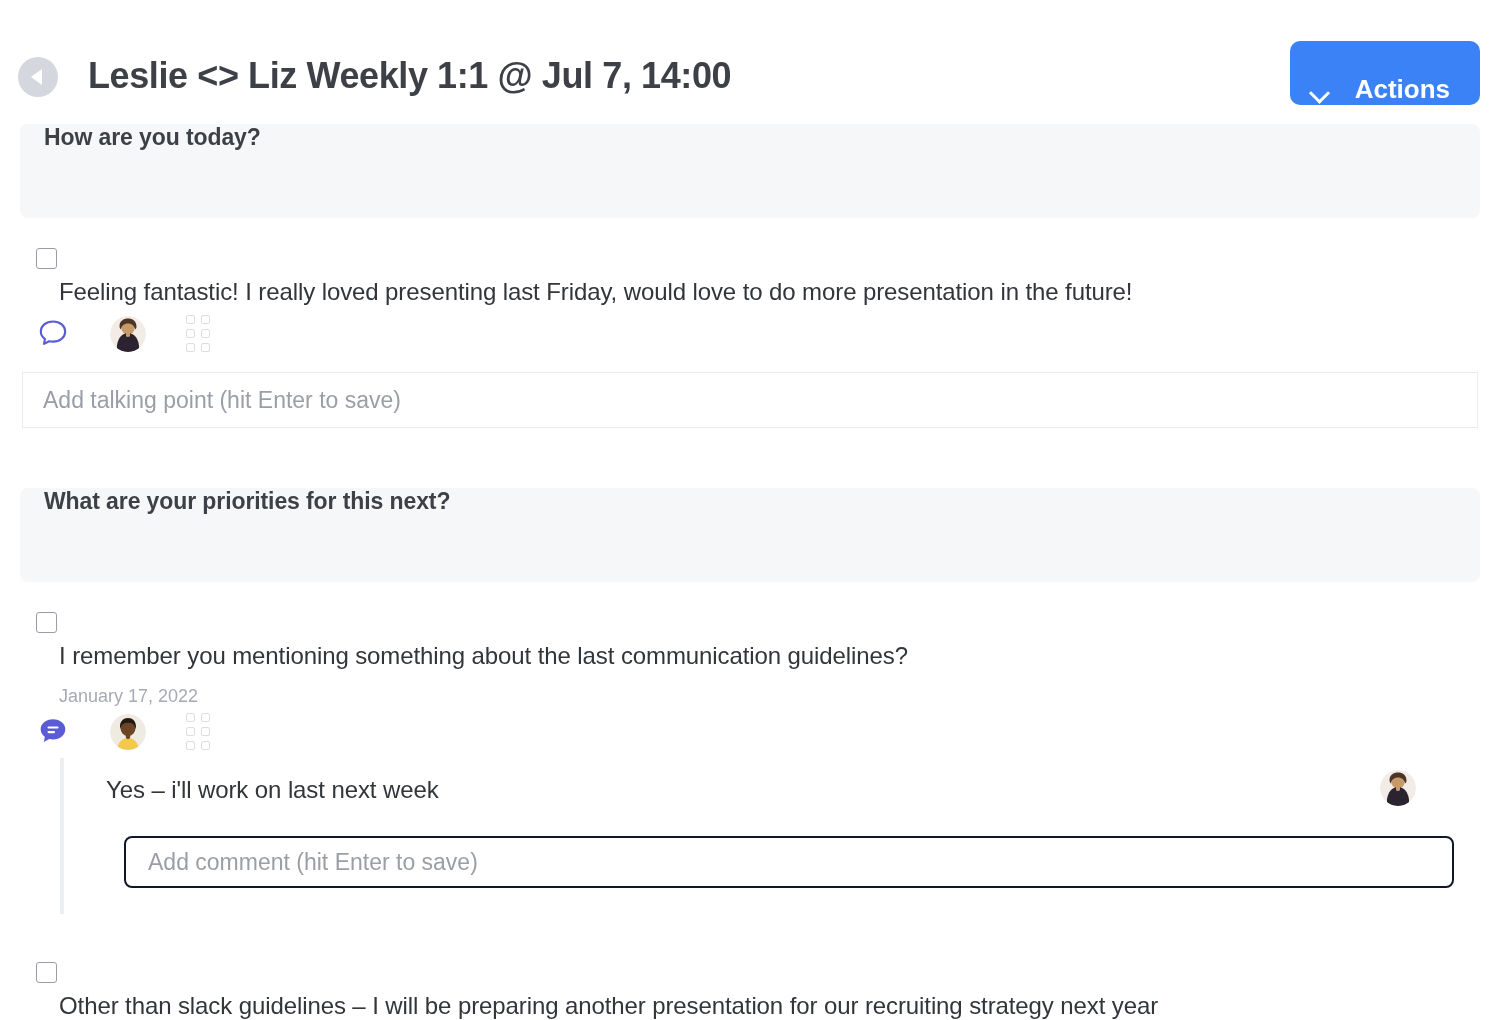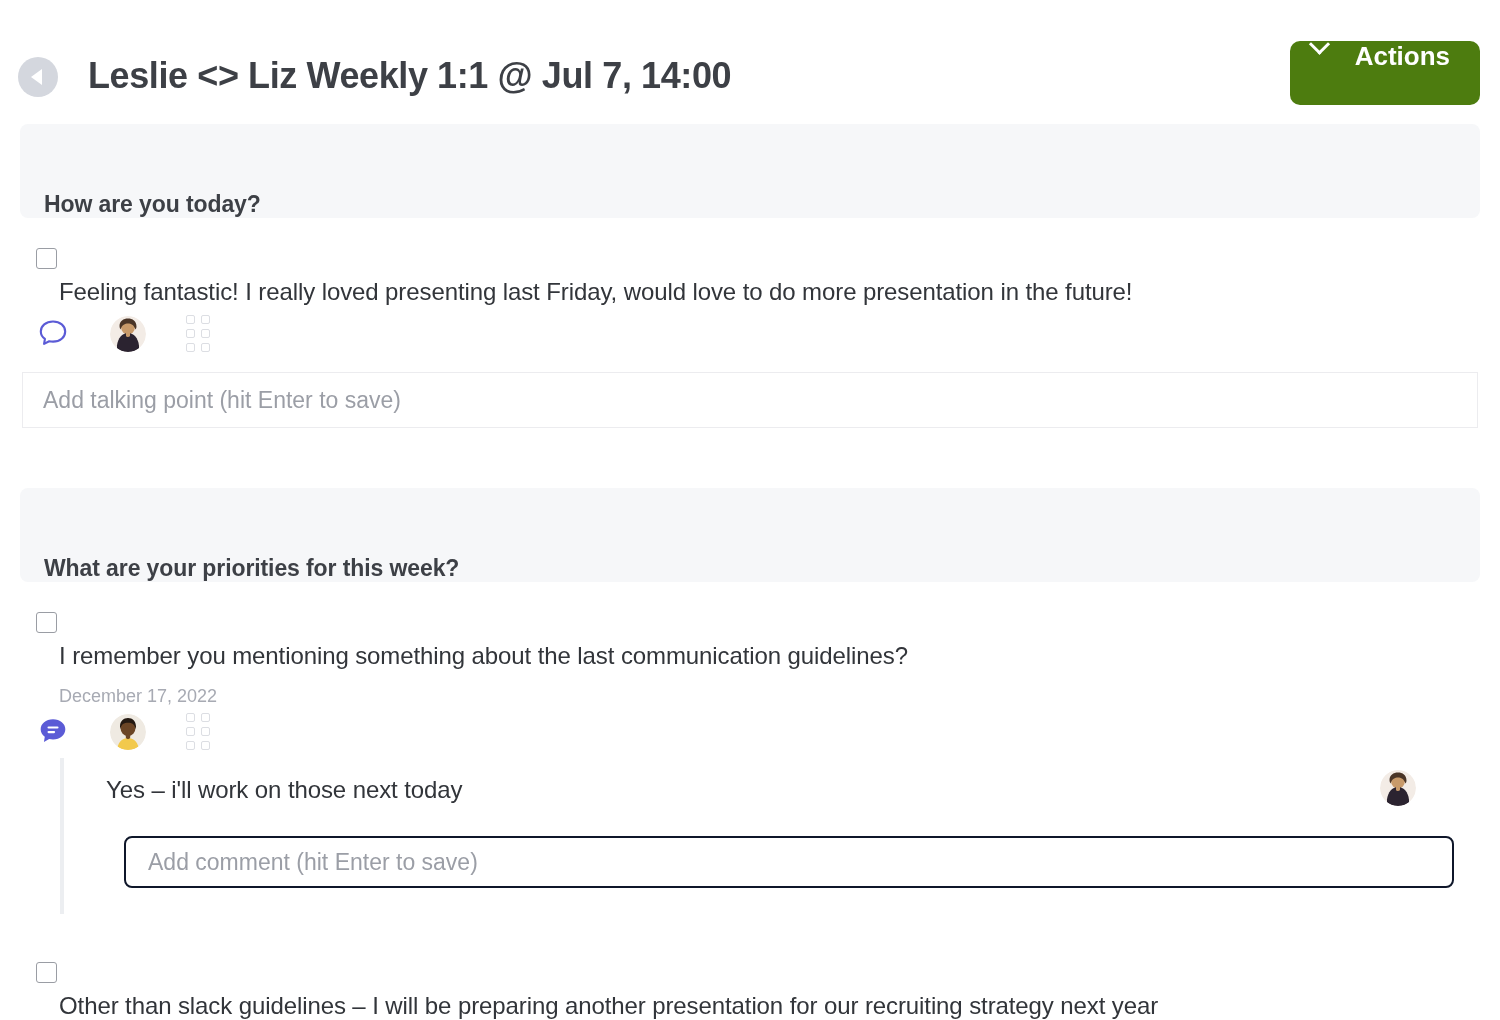--- a/index.html
+++ b/index.html
@@ -46,14 +46,14 @@
   }
   .spacer { flex: 1 1 auto; }
   .actions-btn {
-    background: #4d7c0f;
+    background: #3b82f6;
     color: #ffffff;
     border: none;
     border-radius: 10px;
     height: 64px;
     padding: 0 30px 0 22px;
     display: flex;
-    align-items: flex-start;
+    align-items: flex-end;
     gap: 28px;
     font-size: 26px;
     font-weight: 700;

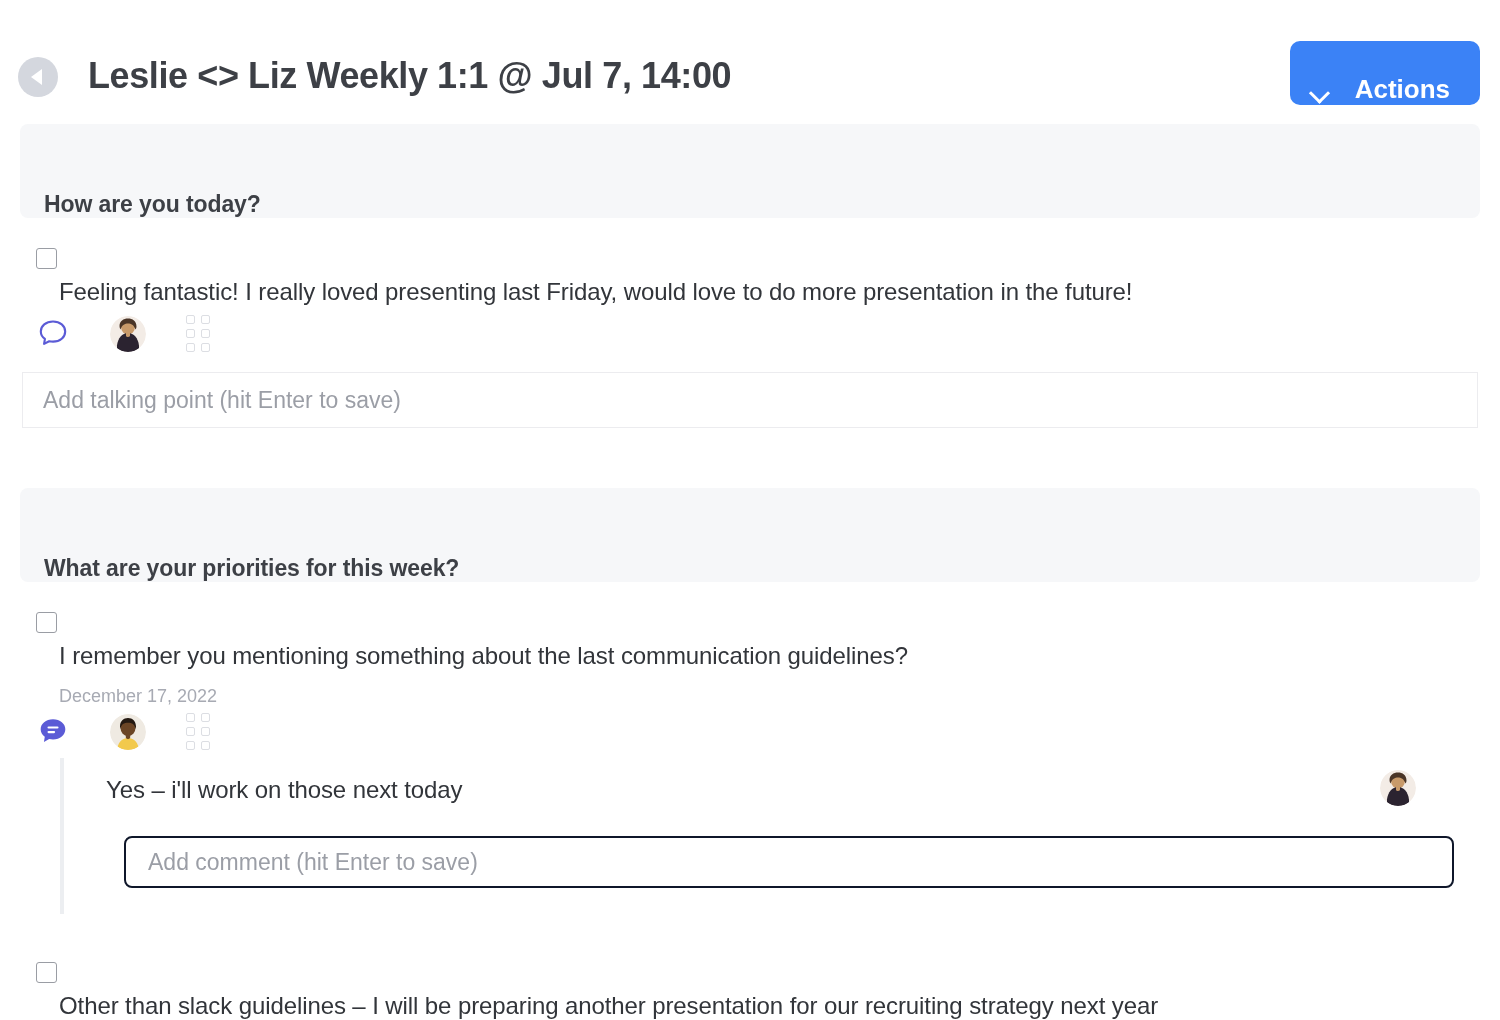--- a/index.html
+++ b/index.html
@@ -78,7 +78,7 @@
     border-radius: 8px;
     height: 94px;
     display: flex;
-    align-items: flex-end;
+    align-items: flex-start;
     padding: 0 24px;
   }
   .section-header .label {

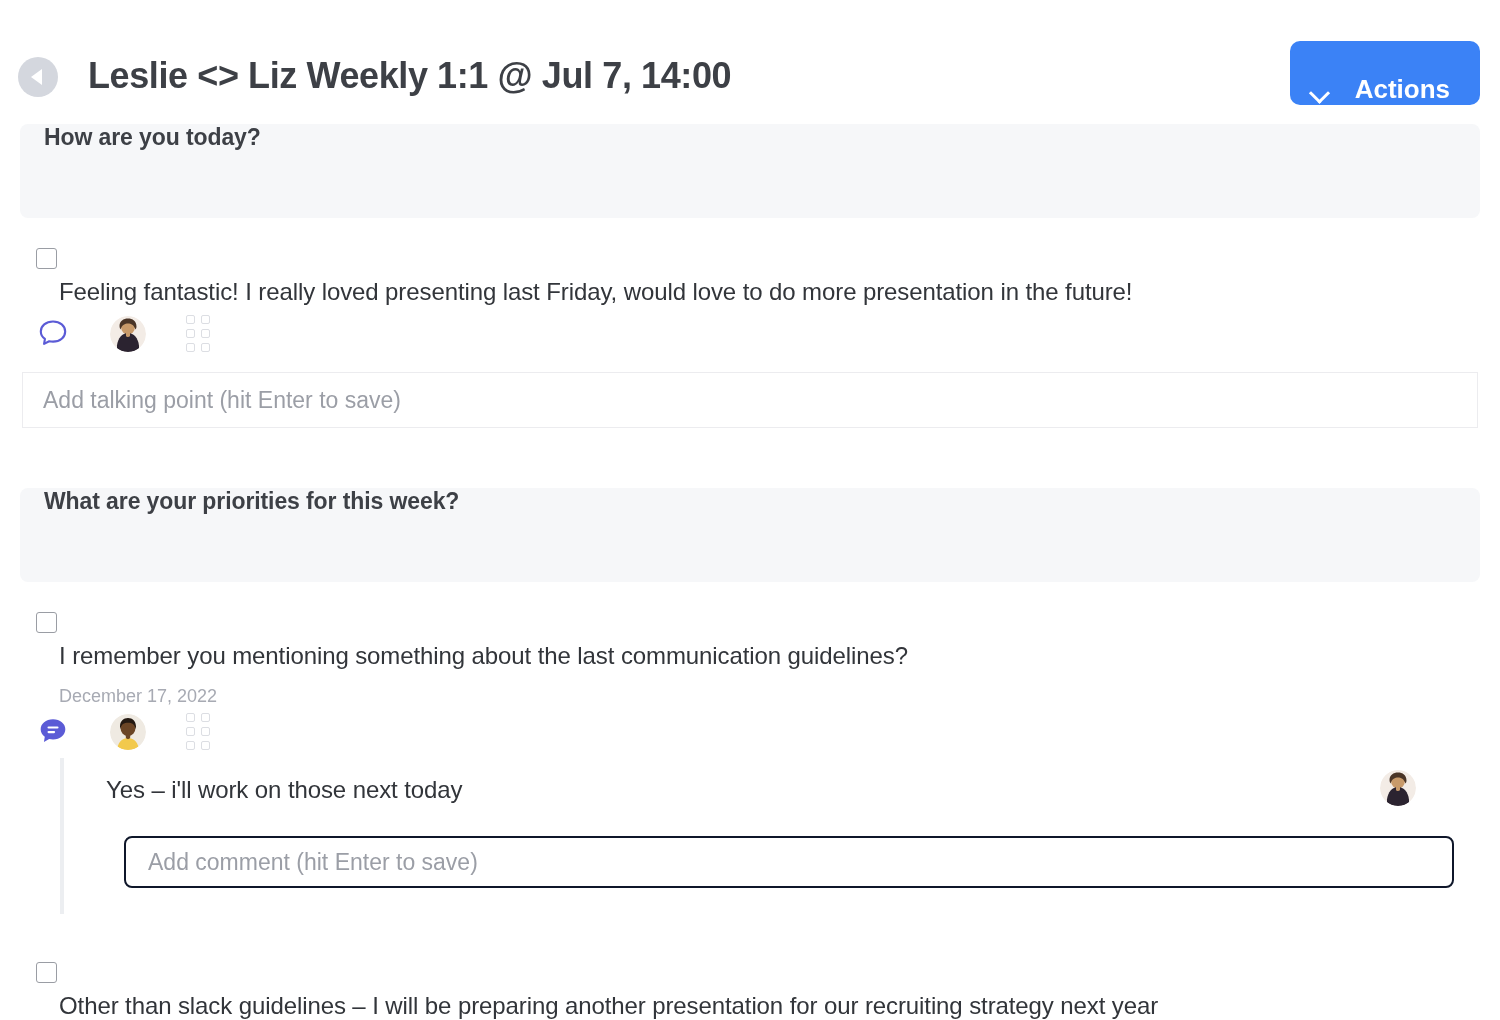--- a/index.html
+++ b/index.html
@@ -280,7 +280,7 @@
     <div class="gap-md"></div>
 
     <div class="section-header">
-      <span class="label">What are your priorities for this week?</span>
+      <span class="label">What are your priorities for this next?</span>
     </div>
 
     <div class="tp-row withdate">

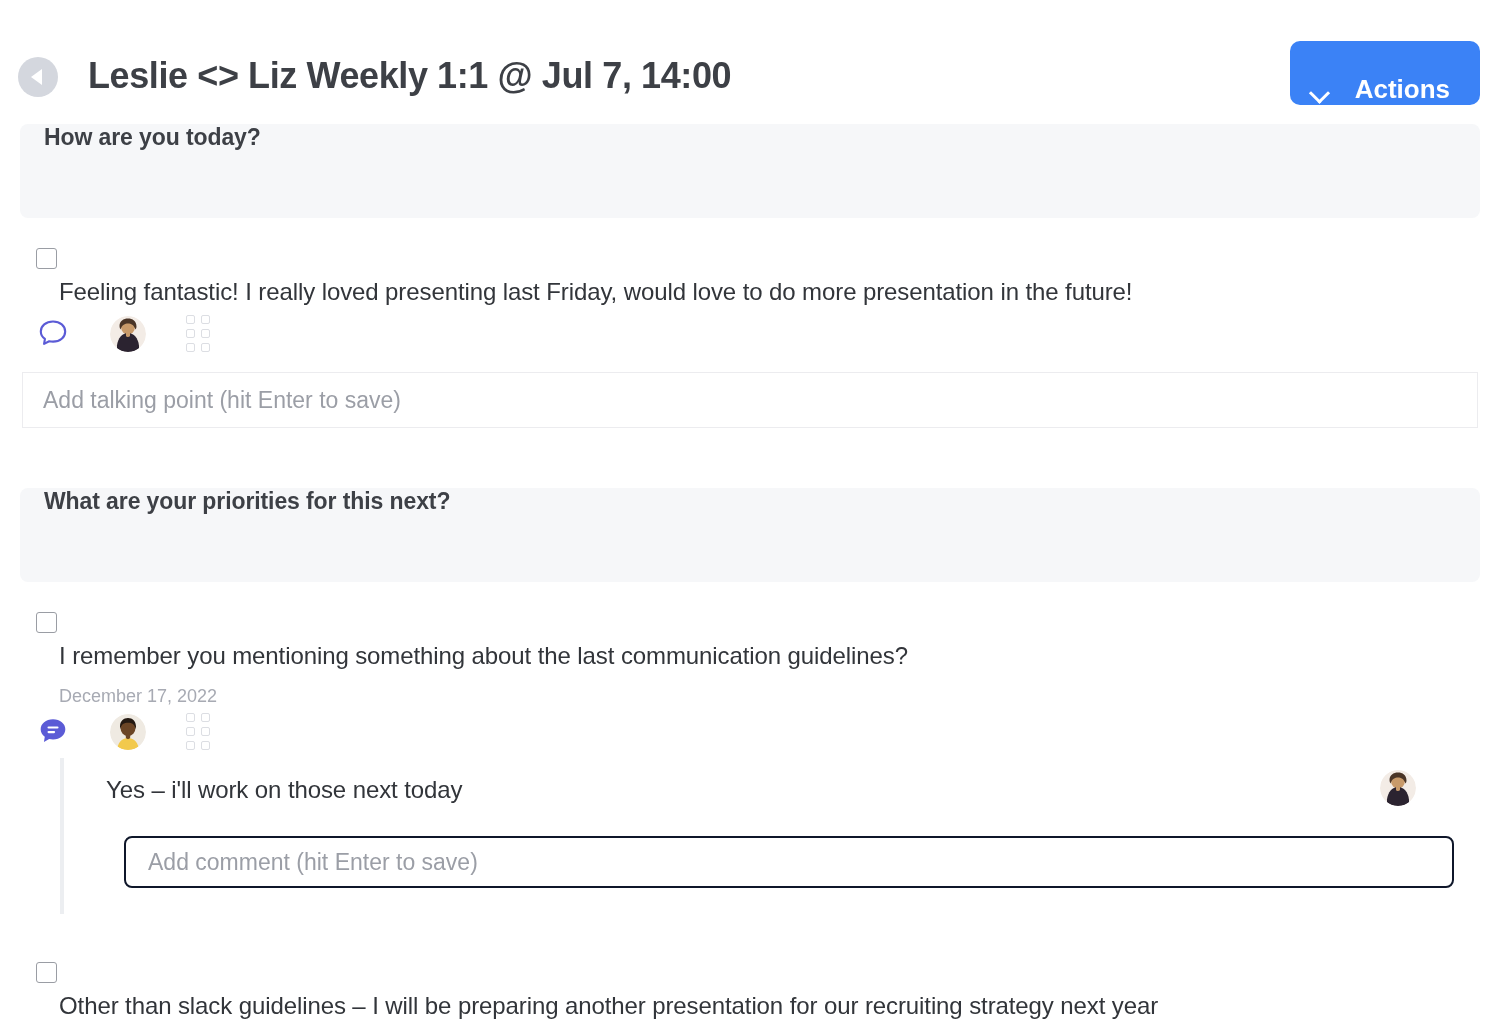--- a/index.html
+++ b/index.html
@@ -287,7 +287,7 @@
       <div class="checkbox"></div>
       <div class="tp-body">
         <div class="tp-text">I remember you mentioning something about the last communication guidelines?</div>
-        <div class="tp-date">December 17, 2022</div>
+        <div class="tp-date">January 17, 2022</div>
       </div>
       <div class="tp-tools">
         <span class="icon-btn">

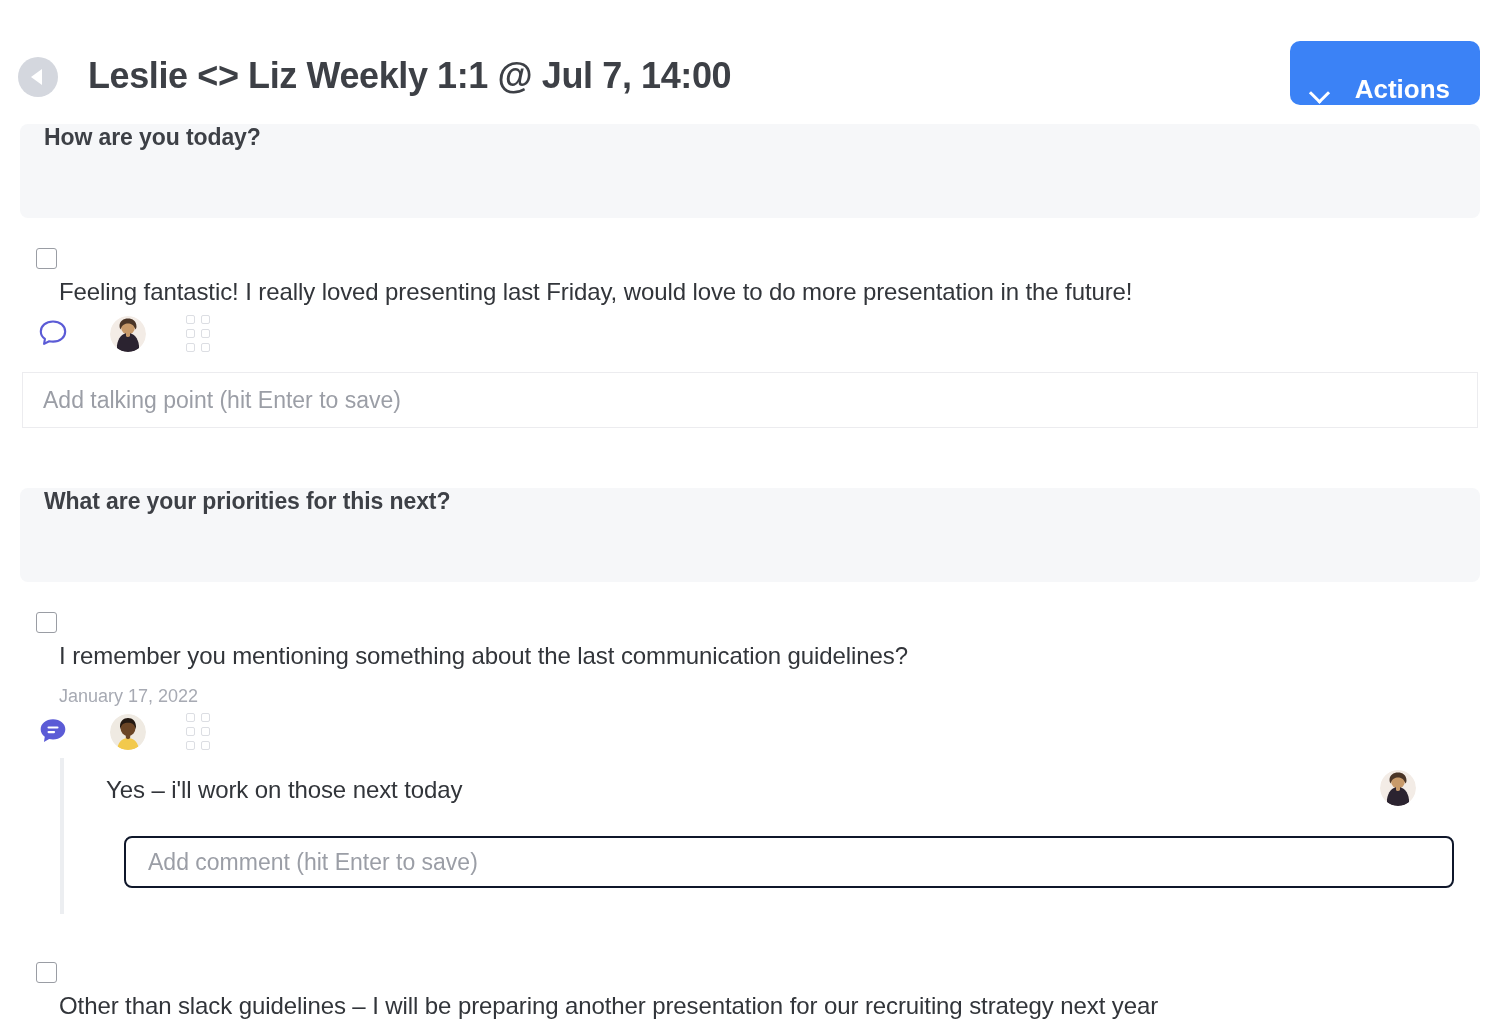--- a/index.html
+++ b/index.html
@@ -326,7 +326,7 @@
 
     <div class="thread">
       <div class="comment-row">
-        <div class="comment-text">Yes – i'll work on those next today</div>
+        <div class="comment-text">Yes – i'll work on last next week</div>
         <span class="avatar comment-avatar">
           <svg width="36" height="36" viewBox="0 0 36 36">
             <defs>

